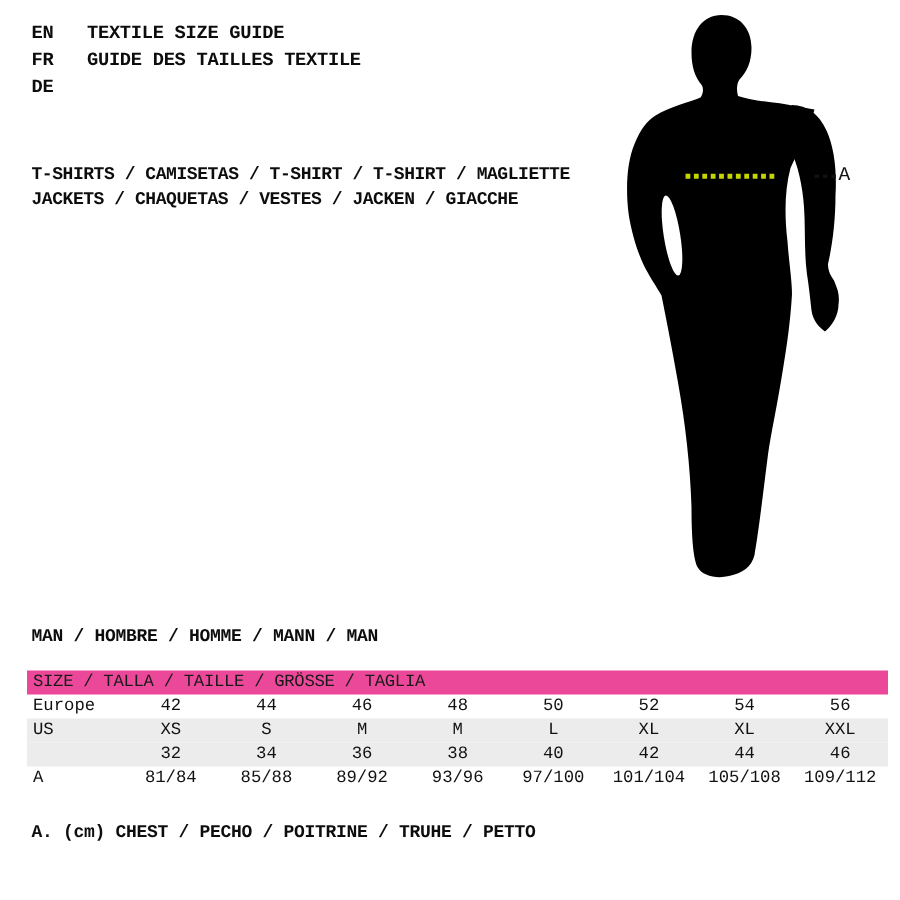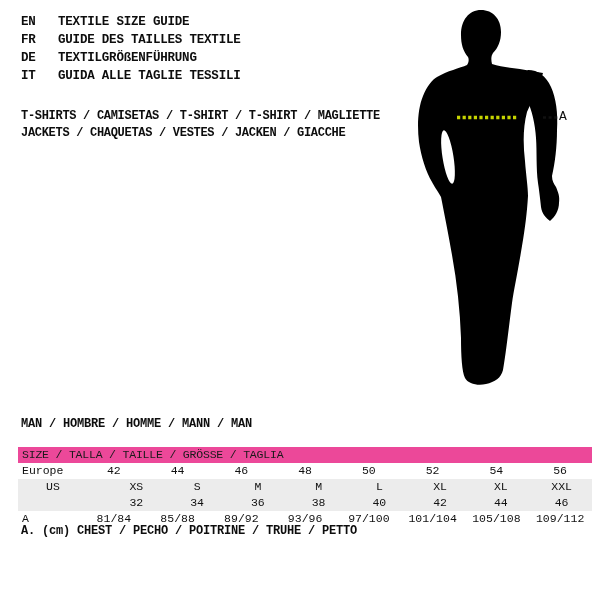--- a/index.html
+++ b/index.html
@@ -44,7 +44,6 @@
     </div>
     <div class="lang-row">
       <span class="lang-code">DE</span>
-      <span class="lang-label">TEXTILGRÖßENFÜHRUNG</span>
     </div>
     <div class="lang-row">
       <span class="lang-code">IT</span>

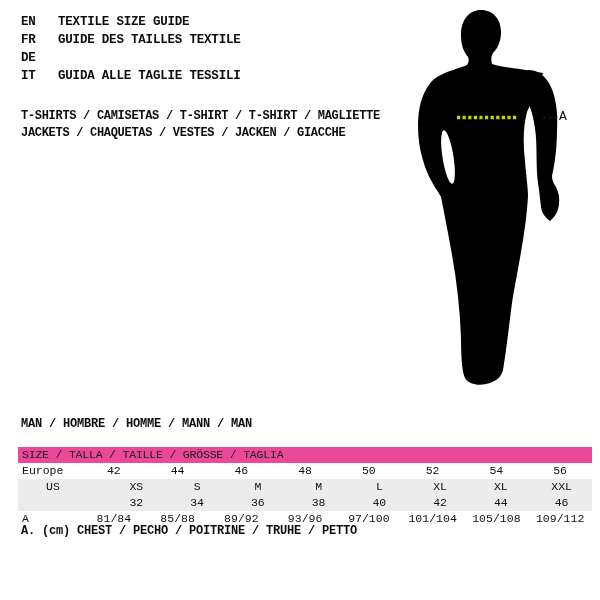--- a/index.html
+++ b/index.html
@@ -44,10 +44,6 @@
     </div>
     <div class="lang-row">
       <span class="lang-code">DE</span>
-    </div>
-    <div class="lang-row">
-      <span class="lang-code">IT</span>
-      <span class="lang-label">GUIDA ALLE TAGLIE TESSILI</span>
     </div>
   </div>
 

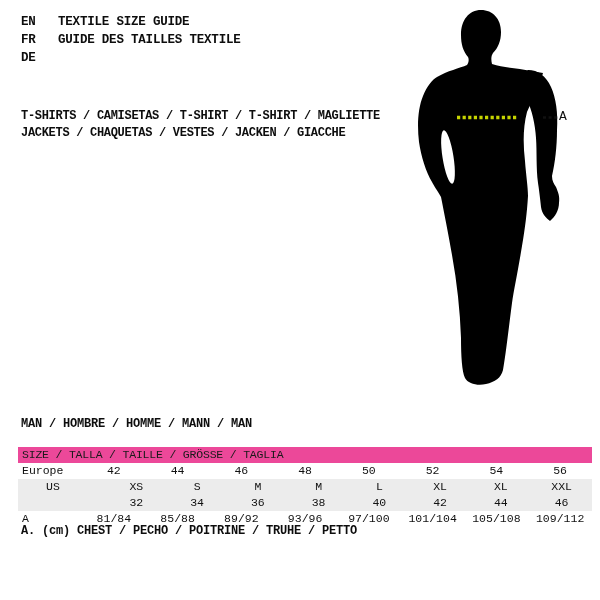--- a/index.html
+++ b/index.html
@@ -22,7 +22,7 @@
   .size-table{position:absolute;left:18px;top:447px;width:574px;font-size:11.5px;}
   .tbl-header{height:16px;line-height:16px;background:#ec4899;color:#1a1a1a;padding-left:4px;letter-spacing:-0.2px;}
   .tbl-row{display:flex;height:16px;line-height:16px;color:#111;align-items:flex-end;}
-  .tbl-row.stripe{background:#ececec;padding-left:24px;}
+  .tbl-row.stripe{background:#ececec;}
   .cell{flex:1 1 0;text-align:center;}
   .cell.label{flex:0 0 60px;text-align:left;padding-left:4px;}
   

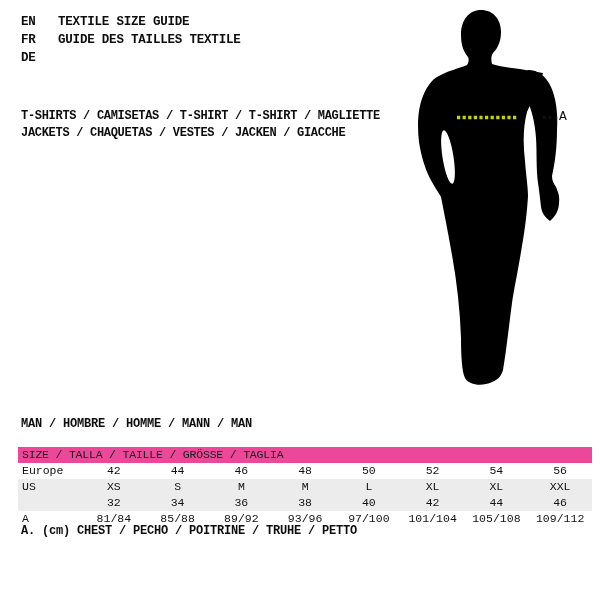--- a/index.html
+++ b/index.html
@@ -26,7 +26,7 @@
   .cell{flex:1 1 0;text-align:center;}
   .cell.label{flex:0 0 60px;text-align:left;padding-left:4px;}
   
-  .footnote{position:absolute;left:21px;top:524px;font-size:12px;font-weight:bold;letter-spacing:-0.2px;}
+  .footnote{position:absolute;left:21px;top:548px;font-size:12px;font-weight:bold;letter-spacing:-0.2px;}
 </style>
 </head>
 <body>

